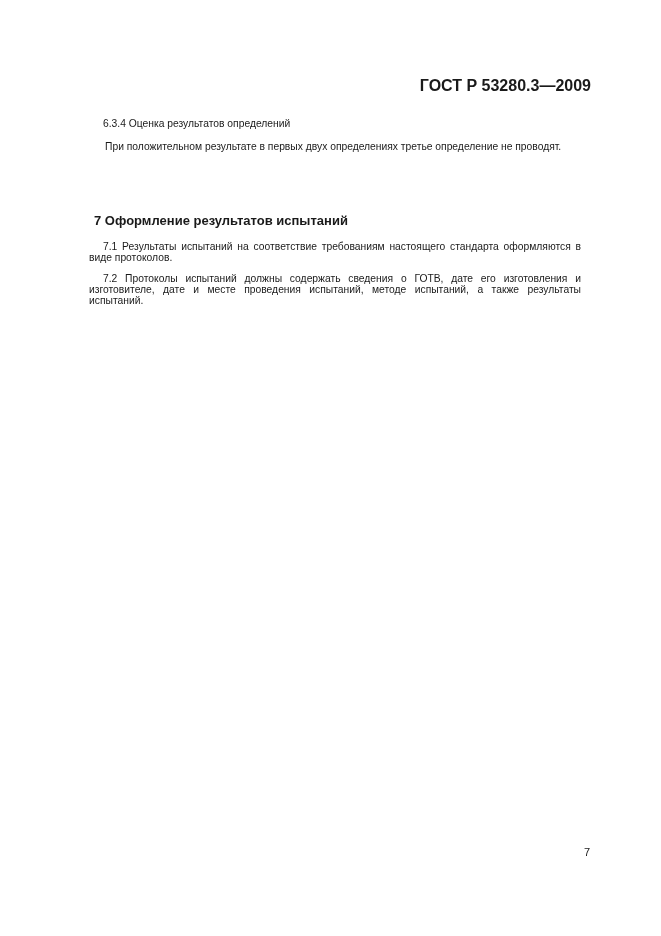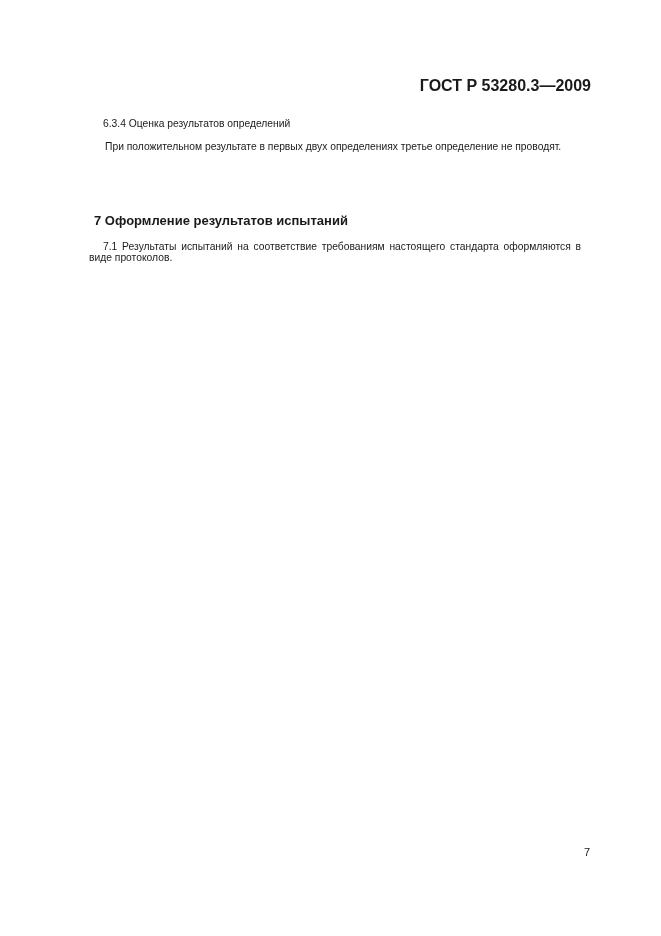--- a/index.html
+++ b/index.html
@@ -28,6 +28,7 @@
 
 <div class="body2">
   <p class="p ind">7.1 Результаты испытаний на соответствие требованиям настоящего стандарта оформляются в виде протоколов.</p>
+  <p class="p ind">7.2 Протоколы испытаний должны содержать сведения о ГОТВ, дате его изготовления и изготовителе, дате и месте проведения испытаний, методе испытаний, а также результаты испытаний.</p>
 </div>
 
 <div class="page-num">7</div>

